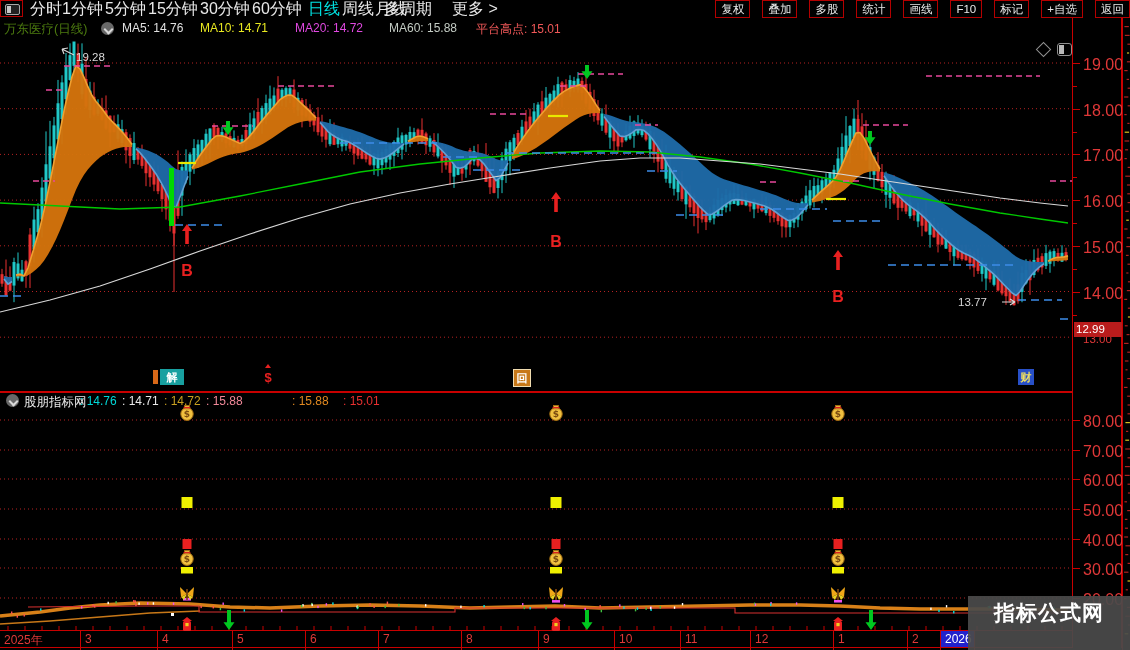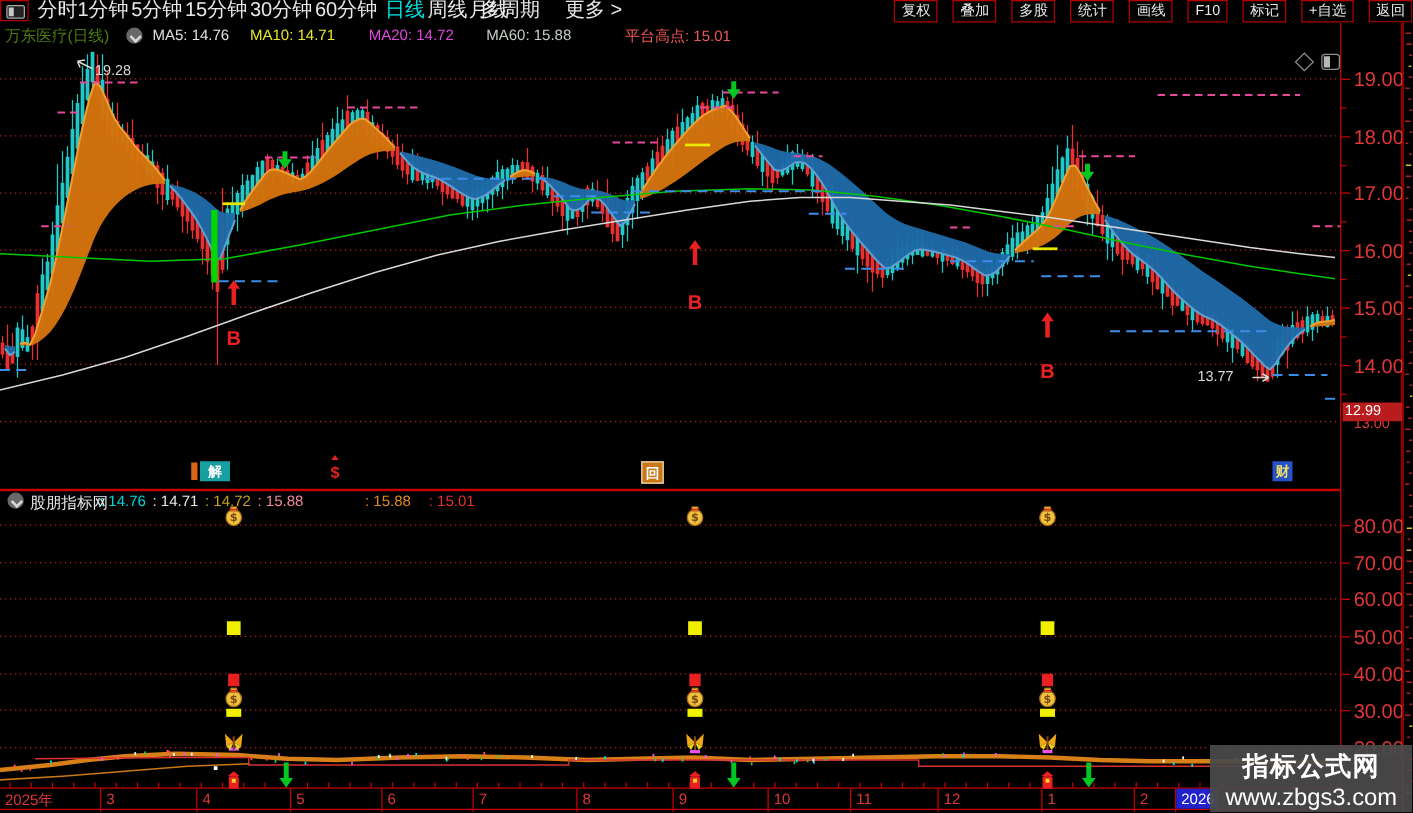--- a/index.html
+++ b/index.html
@@ -118,7 +118,7 @@
         <span class="ma-item" style="left: 200px; color: rgb(232, 232, 32);">MA10: 14.71</span>
         <span class="ma-item" style="left: 295px; color: rgb(224, 72, 224);">MA20: 14.72</span>
         <span class="ma-item" style="left: 389px; color: rgb(196, 204, 196);">MA60: 15.88</span>
-        <span class="ma-item" style="left: 476px; color: rgb(240, 88, 88); margin-left: 24px;">平台高点: 15.01</span>
+        <span class="ma-item" style="left: 476px; color: rgb(240, 88, 88);">平台高点: 15.01</span>
       </div>
     <span id="diamond-icon"></span>
     <span id="split-icon"></span>

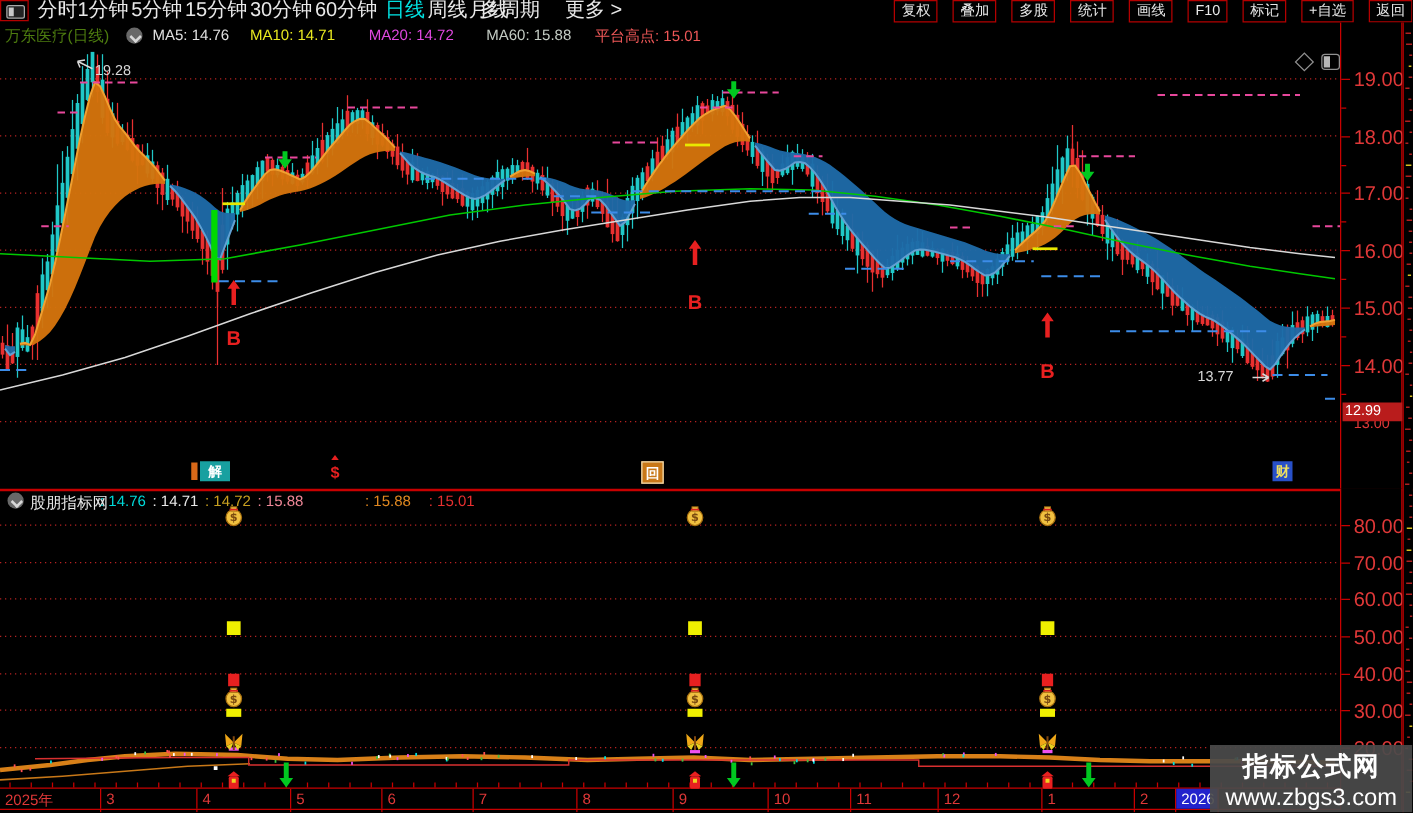--- a/index.html
+++ b/index.html
@@ -1184,7 +1184,6 @@
 
   <div id="watermark">
     <div id="wm1">指标公式网</div>
-    <div id="wm2">www.zbgs3.com</div>
   </div>
 
 </div>

